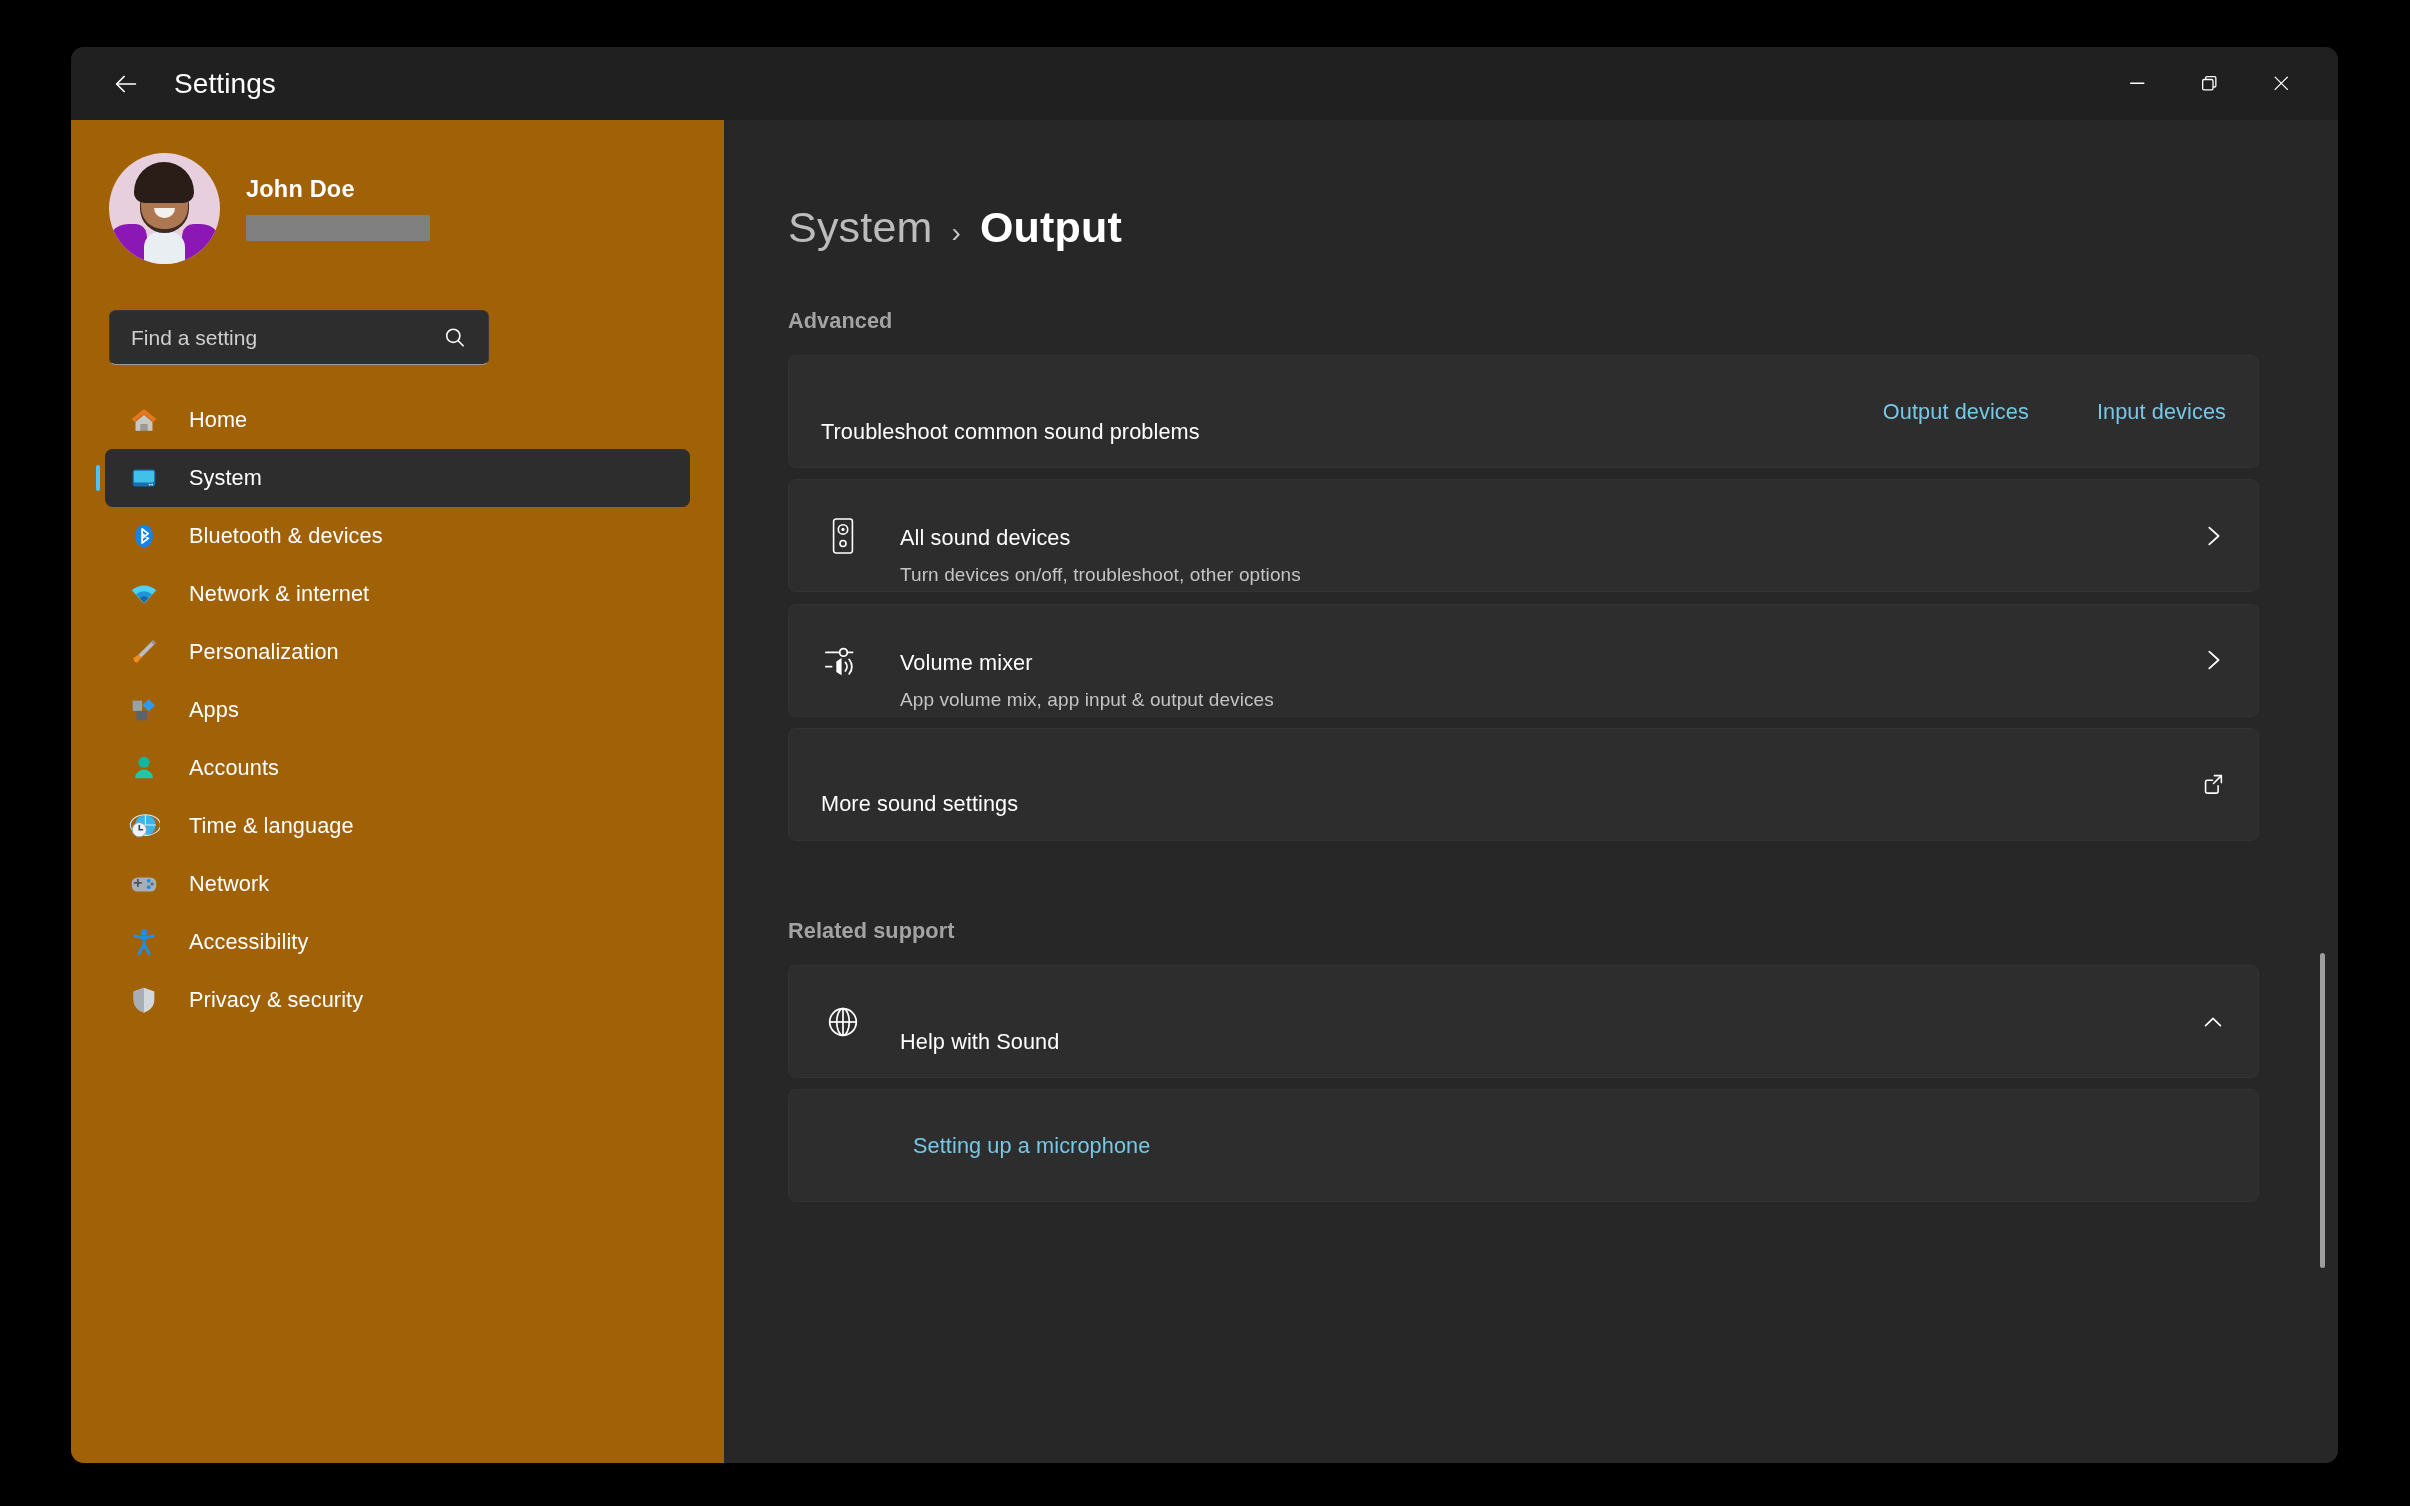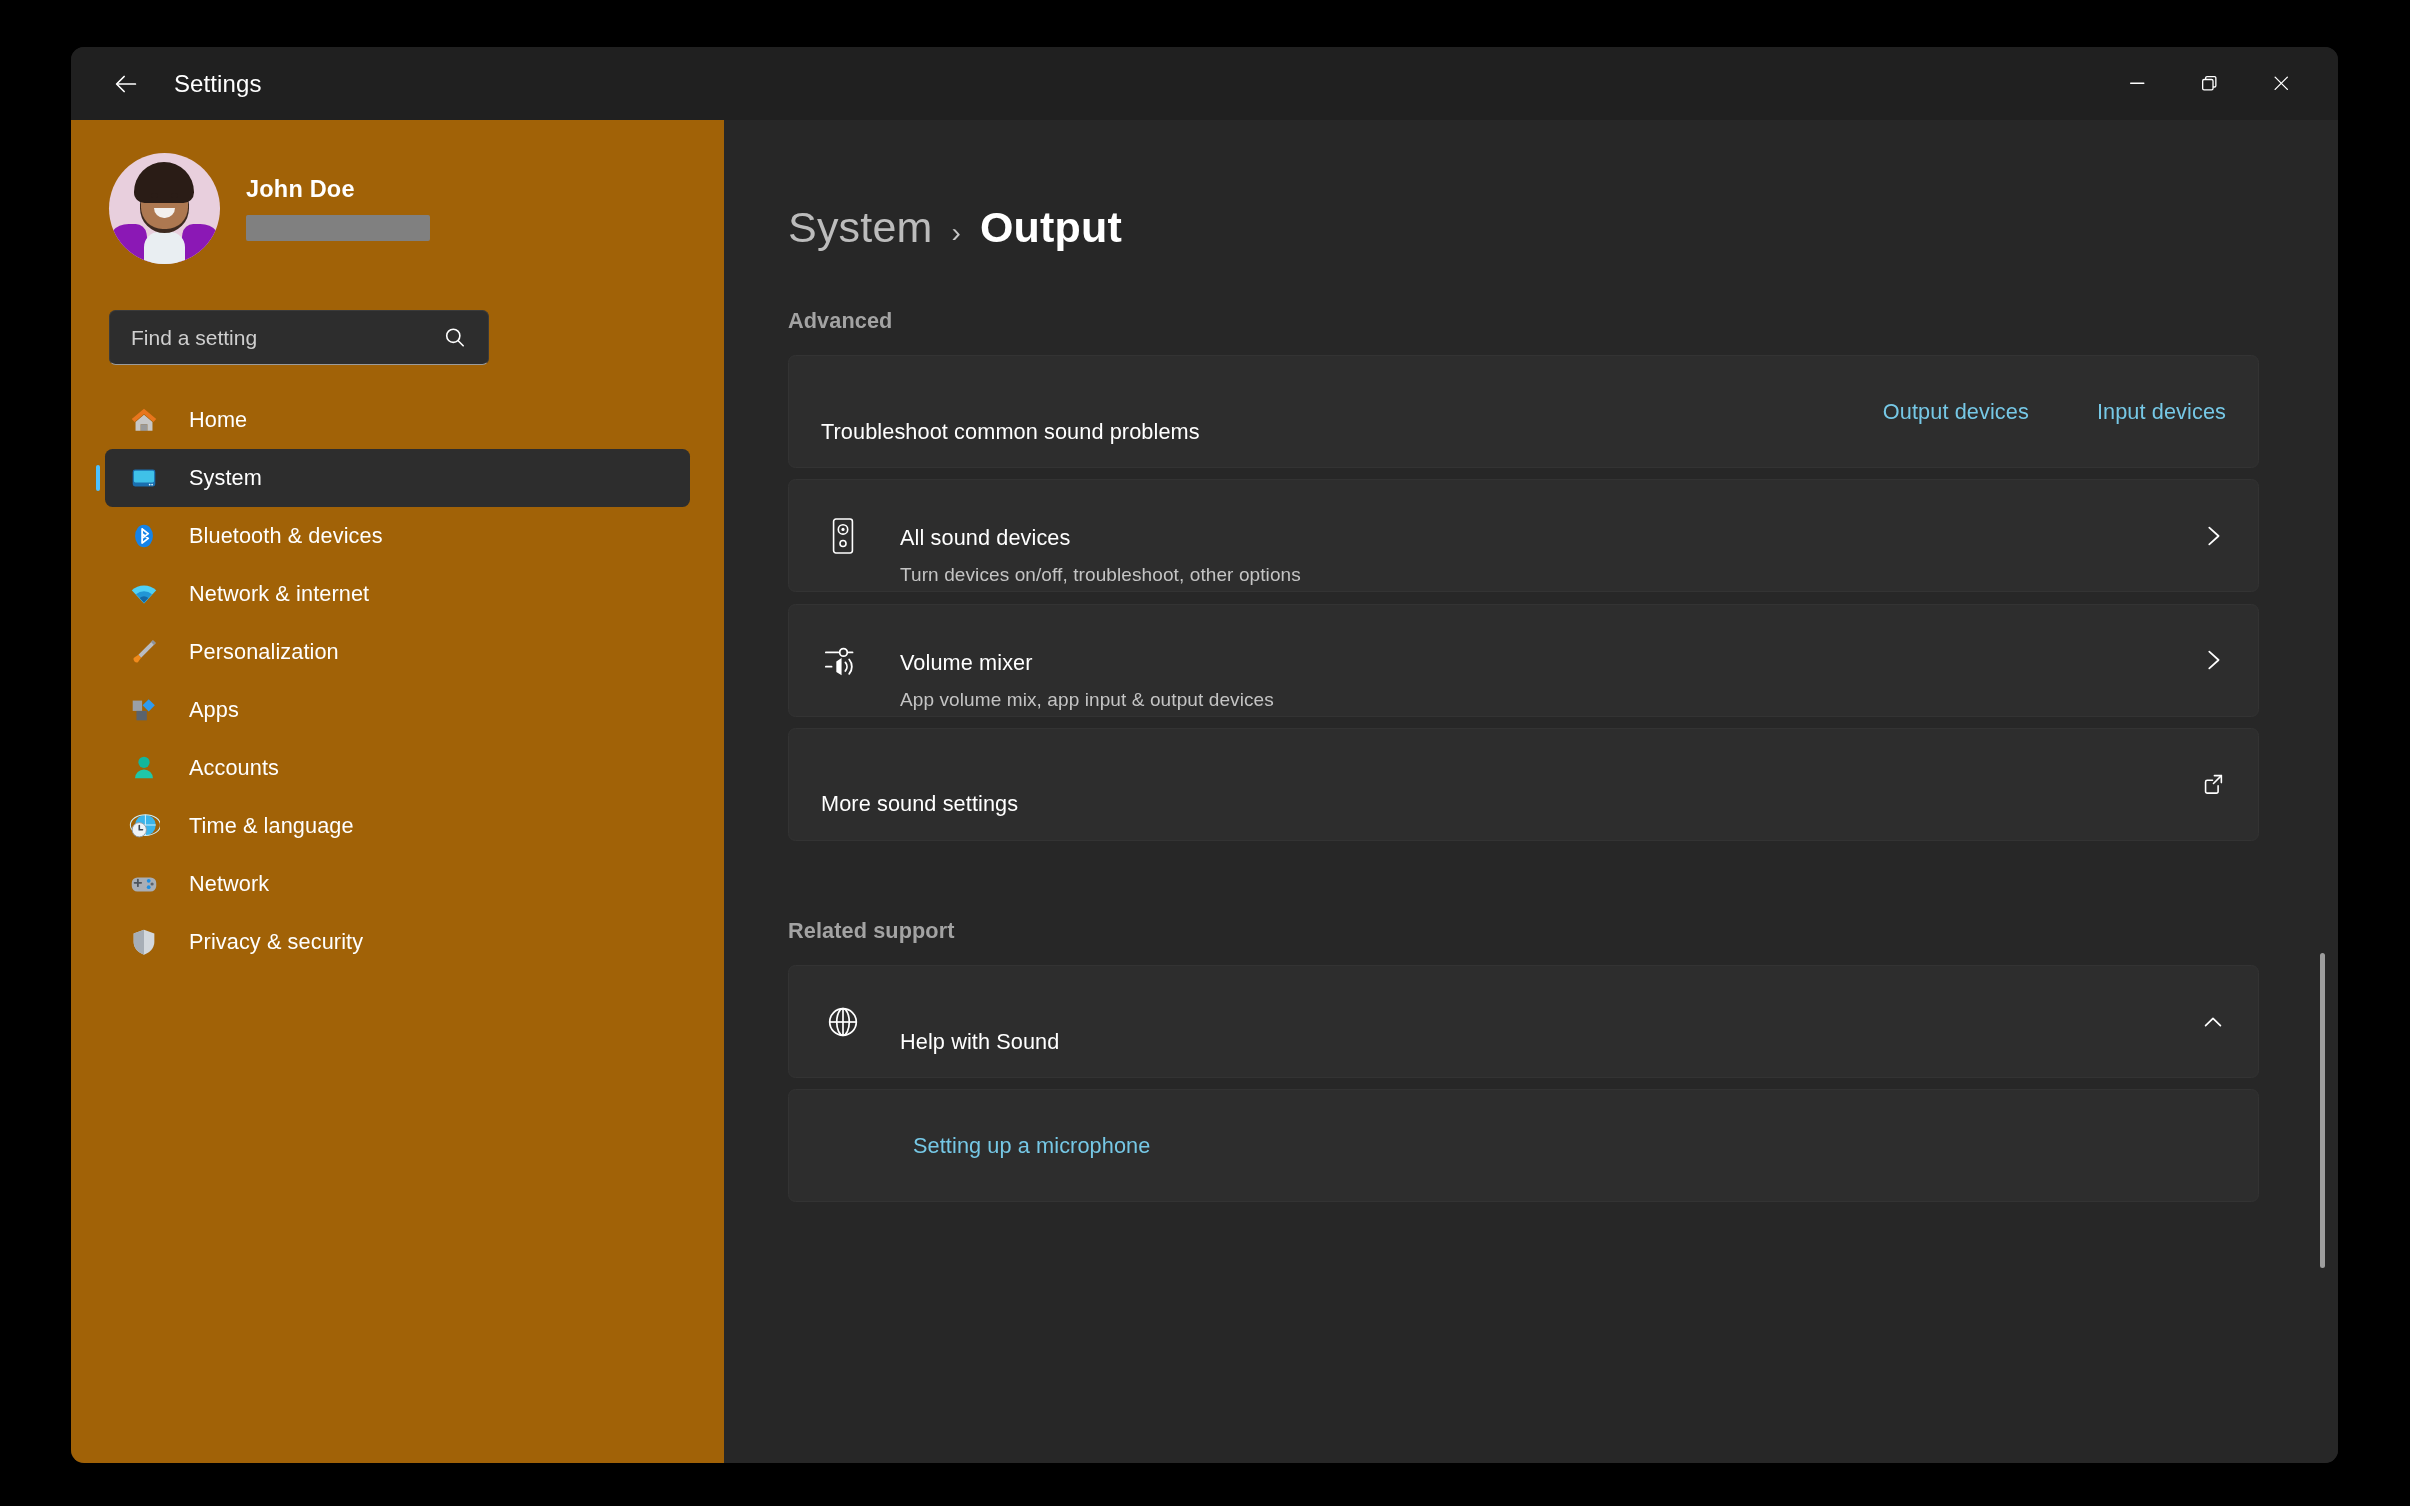--- a/index.html
+++ b/index.html
@@ -41,7 +41,7 @@
   #back-button svg { width: 30px; height: 30px; }
   #app-title {
     margin-left: 19px;
-    font-size: 24px;
+    font-size: 28px;
     color: #ffffff;
     letter-spacing: 0.1px;
   }

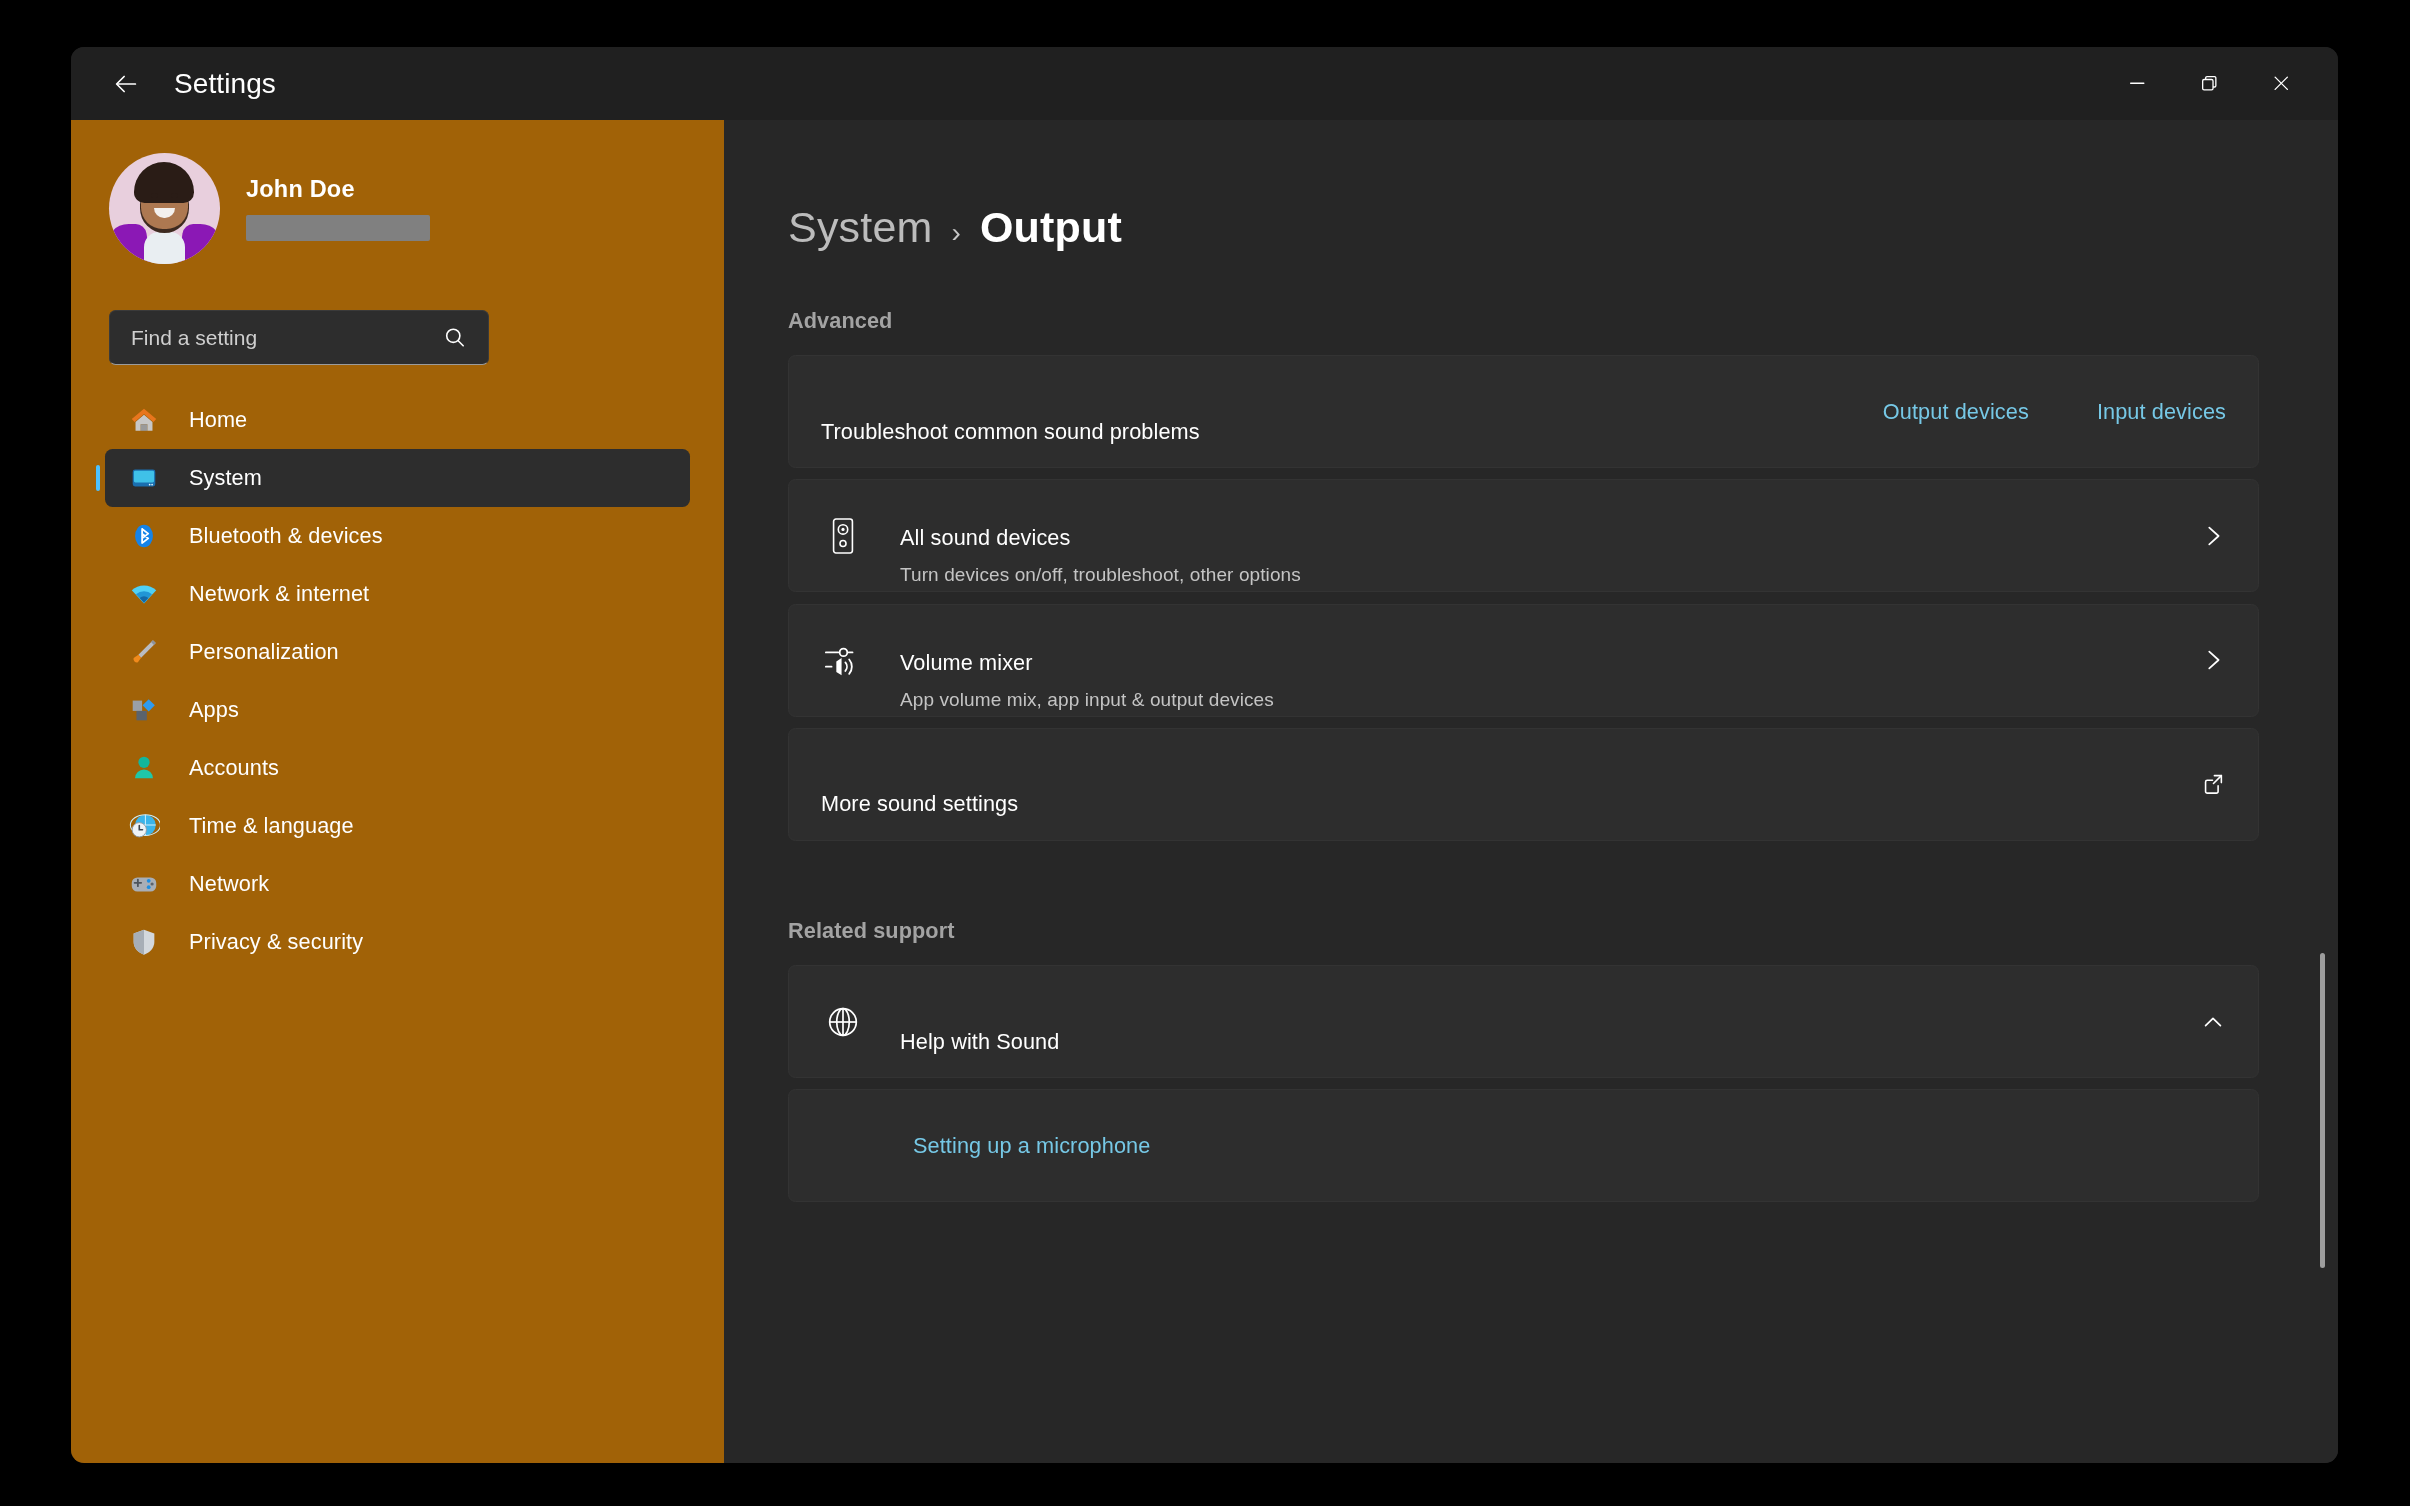--- a/index.html
+++ b/index.html
@@ -473,6 +473,15 @@
           <span class="nav-label">Network</span>
         </div>
 
+        <div class="nav-item">
+          <span class="nav-icon">
+            <svg viewBox="0 0 34 34">
+              <circle cx="17" cy="7" r="3.4" fill="#1e90e8"></circle>
+              <path d="M17 11.5 L17 20 M17 12.8 L7 10.5 M17 12.8 L27 10.5 M17 19.5 L11.5 29.5 M17 19.5 L22.5 29.5" stroke="#1e90e8" stroke-width="3.1" stroke-linecap="round" fill="none"></path>
+            </svg>
+          </span>
+          <span class="nav-label">Accessibility</span>
+        </div>
 
         <div class="nav-item">
           <span class="nav-icon">

